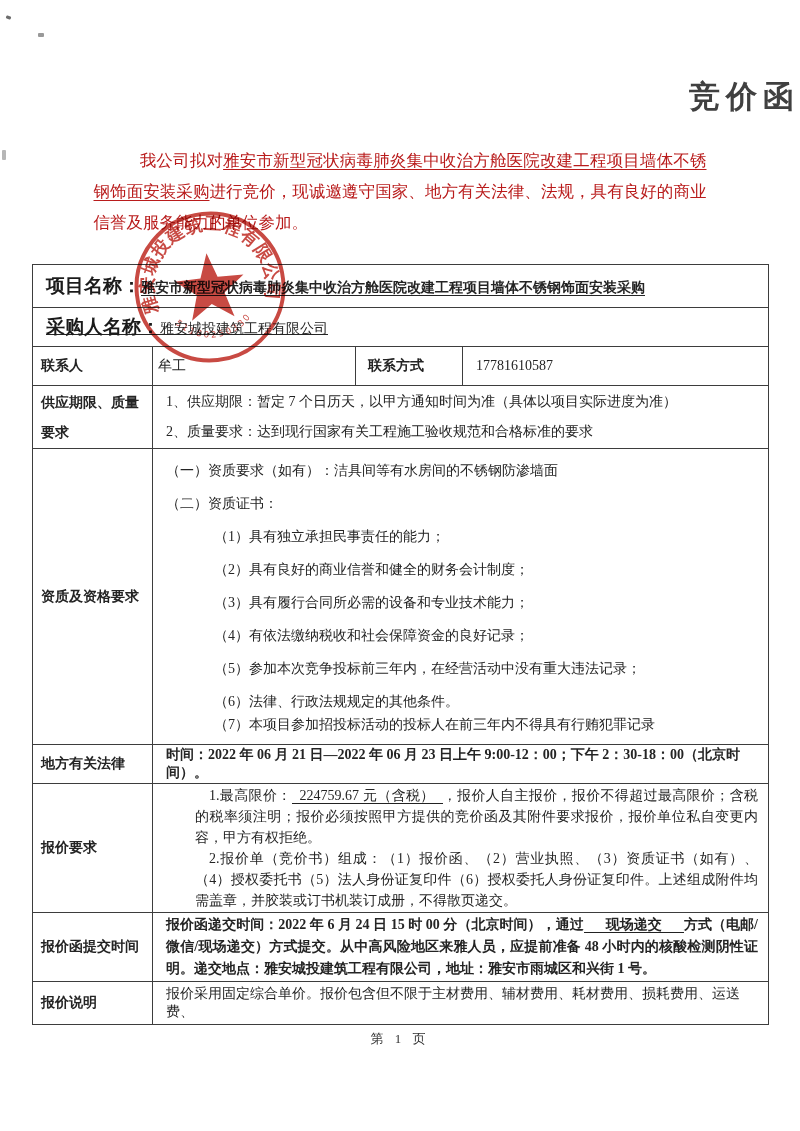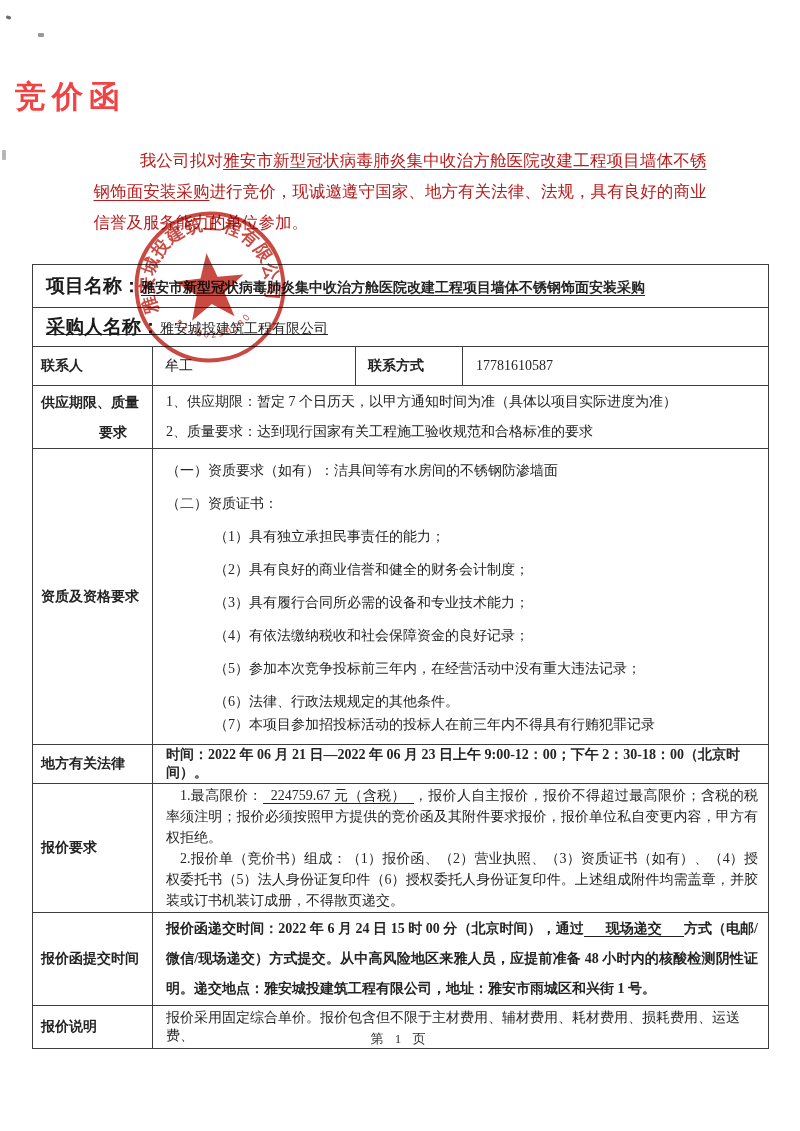--- a/index.html
+++ b/index.html
@@ -18,12 +18,12 @@
   .speck.s3 { left:2px; top:150px; width:4px; height:10px; opacity:.5; }
 
   .doc-title {
-    text-align:left;
+    text-align:right;
     margin:76px 0 0 15px;
     font-size:31px;
     font-weight:bold;
     letter-spacing:6px;
-    color:#ef4444;
+    color:#404040;
   }
   .intro {
     width:613px;

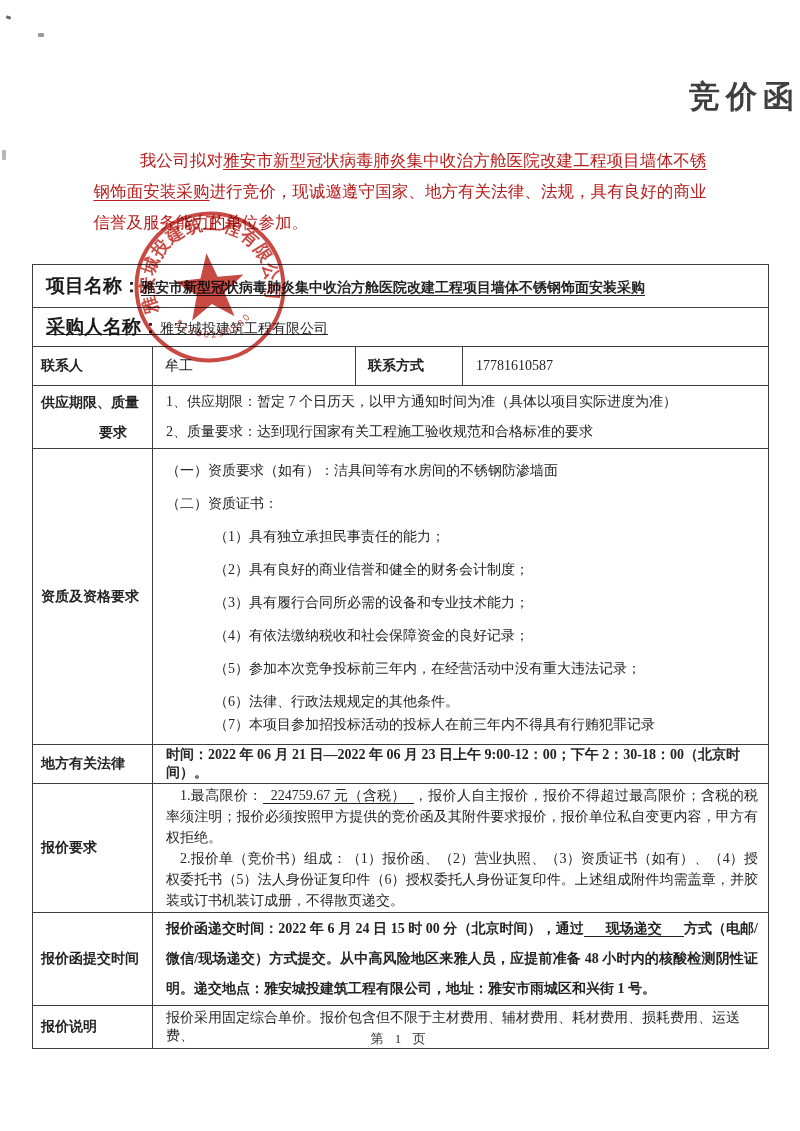--- a/index.html
+++ b/index.html
@@ -147,7 +147,7 @@
 
   <tr class="r3">
     <td class="lbl">联系人</td>
-    <td class="content" style="padding-left:12px">牟工</td>
+    <td class="content" style="padding-left:5px">牟工</td>
     <td class="lbl" style="padding-left:12px">联系方式</td>
     <td class="content">17781610587</td>
   </tr>

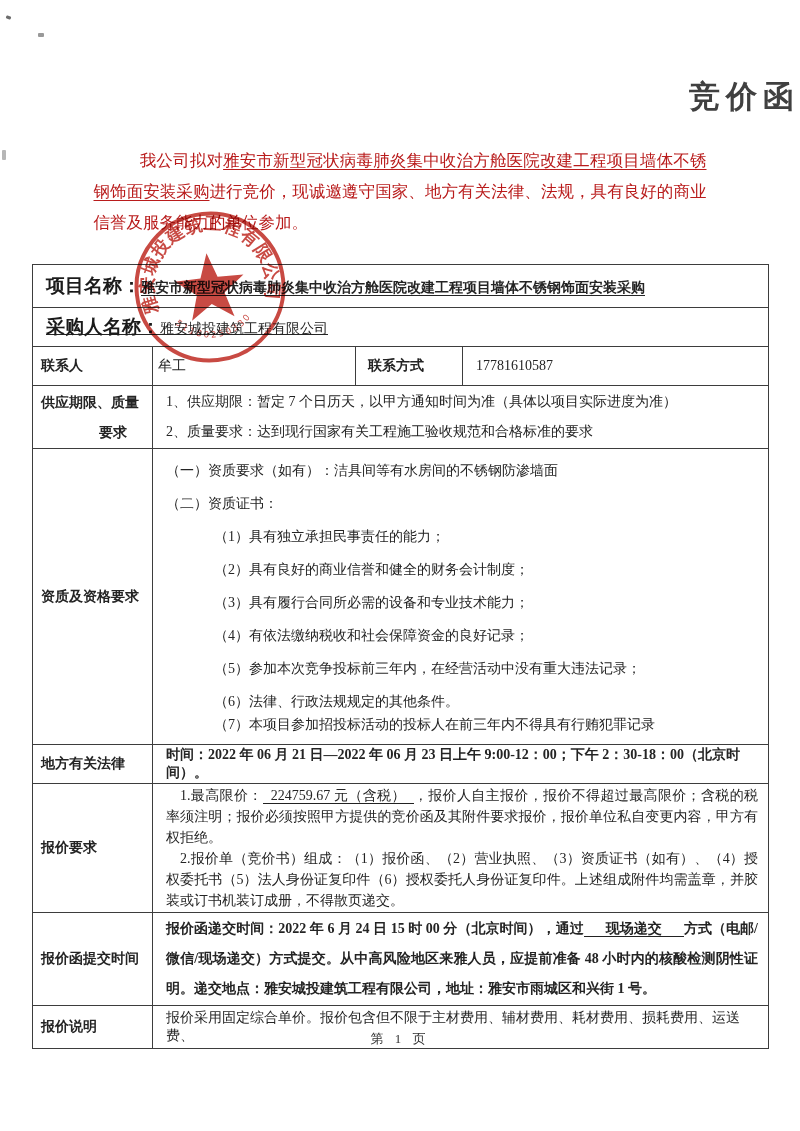--- a/index.html
+++ b/index.html
@@ -76,7 +76,7 @@
 
   .bold-u { font-weight:bold; text-decoration:underline; text-underline-offset:3px; }
   .two-line div { line-height:30px; }
-  .two-line .center2 { text-align:right; padding-right:24px; }
+  .two-line .center2 { text-align:left; padding-right:24px; }
 
   .q-list { padding:6px 8px 4px 13px; }
   .q-line { line-height:20px; margin-bottom:13px; }

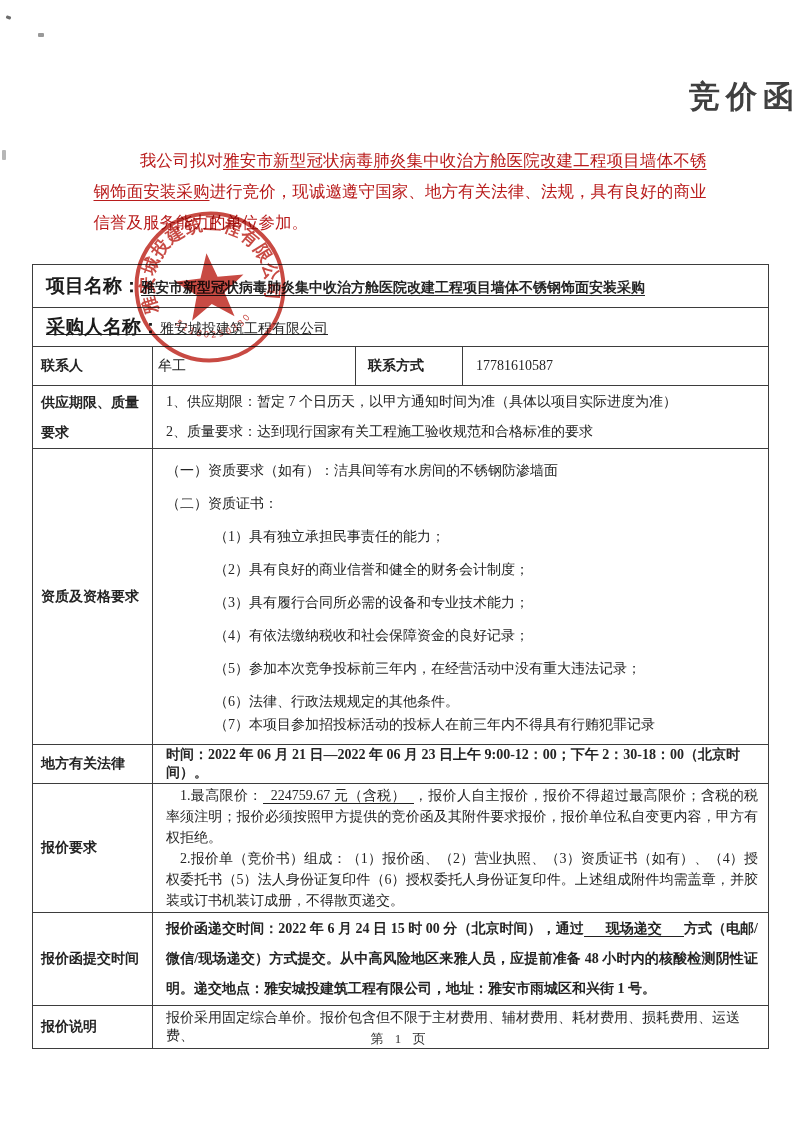--- a/index.html
+++ b/index.html
@@ -86,7 +86,7 @@
 
   .bold-cell { font-weight:bold; font-size:14.5px; }
   .p-block { margin:0; line-height:21px; text-align:justify; }
-  .p-block.indent { text-indent:1em; }
+  .p-block.indent { text-indent:1em;margin-left:29px; }
   .u-price { border-bottom:1px solid #222; padding:0 8px; }
   .u-deliver { border-bottom:1px solid #222; padding:0 22px; font-weight:bold; }
   .r9 .content-inner { line-height:30px; font-weight:bold; text-align:justify; }

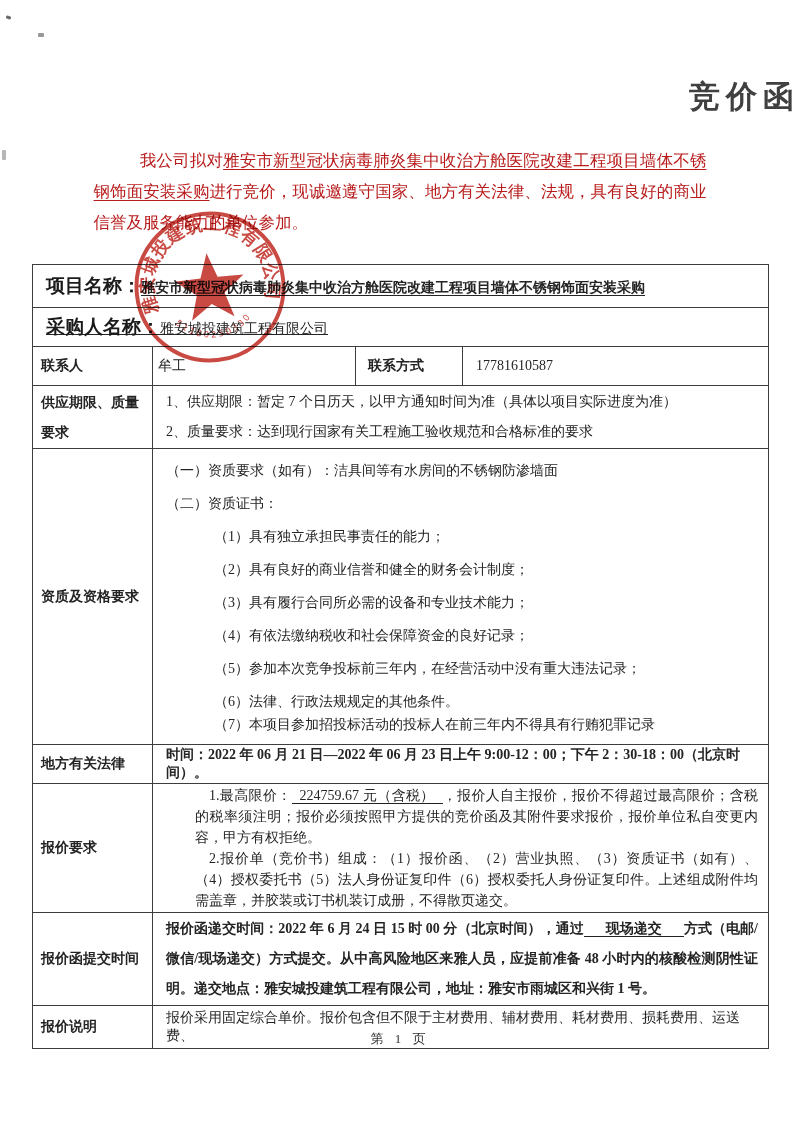--- a/index.html
+++ b/index.html
@@ -89,7 +89,7 @@
   .p-block.indent { text-indent:1em;margin-left:29px; }
   .u-price { border-bottom:1px solid #222; padding:0 8px; }
   .u-deliver { border-bottom:1px solid #222; padding:0 22px; font-weight:bold; }
-  .r9 .content-inner { line-height:30px; font-weight:bold; text-align:justify; }
+  .r9 .content-inner { line-height:22px; font-weight:bold; text-align:justify; }
 
   .footer {
     position:absolute;

